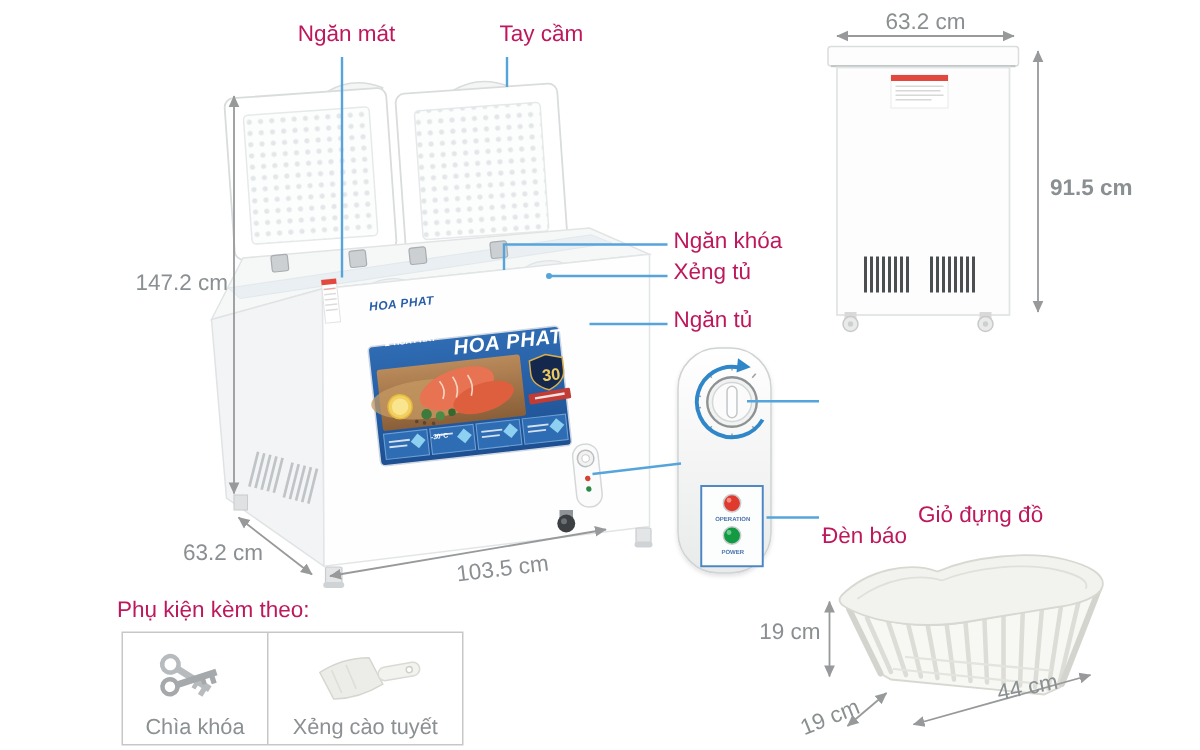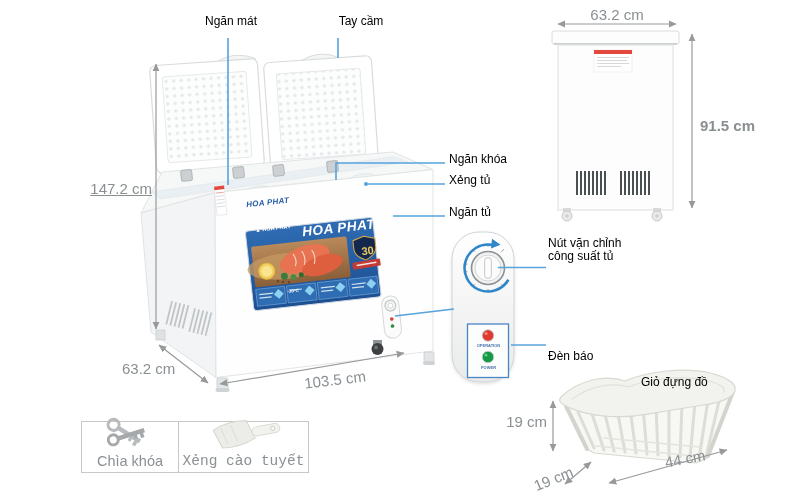--- a/index.html
+++ b/index.html
@@ -6,7 +6,7 @@
   #stage{position:relative;width:800px;height:500px;background:#fff;overflow:hidden;
          font-family:"Liberation Sans",sans-serif;}
   #diagram-svg{position:absolute;left:0;top:0;}
-  .lbl{position:absolute;font-size:12px;line-height:1.12;color:#000000;white-space:nowrap;}
+  .lbl{position:absolute;font-size:15px;line-height:1.12;color:#be185d;white-space:nowrap;}
   .dim{position:absolute;font-size:15px;color:#8a8f92;white-space:nowrap;}
   .center{text-align:center;}
   .right{text-align:right;}

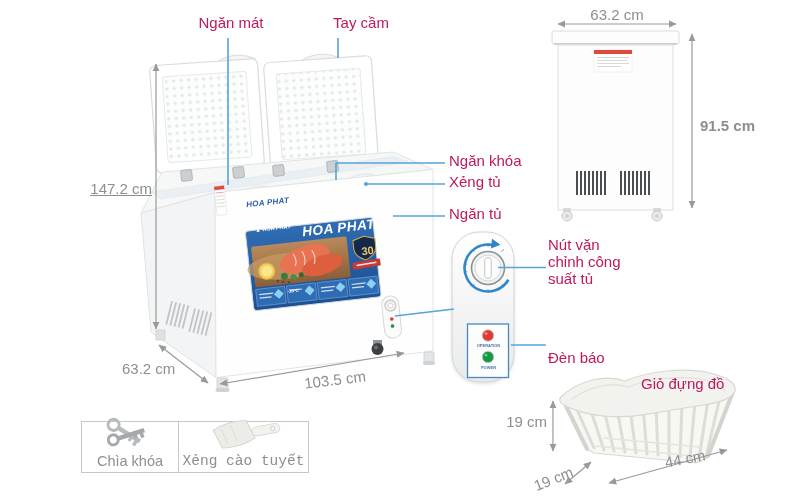--- a/index.html
+++ b/index.html
@@ -299,7 +299,7 @@
 <div class="lbl" style="left:548px;top:350px;">Đèn báo</div>
 <div class="lbl" style="left:641px;top:336px;margin-top:40px;">Giỏ đựng đồ</div>
 
-<div class="dim right" style="left:72px;top:180px;width:80px;text-decoration:underline;">147.2 cm</div>
+<div class="dim right" style="left:72px;top:180px;width:80px;">147.2 cm</div>
 <div class="dim" style="left:122px;top:360px;">63.2 cm</div>
 <div class="dim center" style="left:297px;top:371px;width:76px;transform:rotate(-7deg);">103.5 cm</div>
 <div class="dim center" style="left:577px;top:6px;width:80px;">63.2 cm</div>

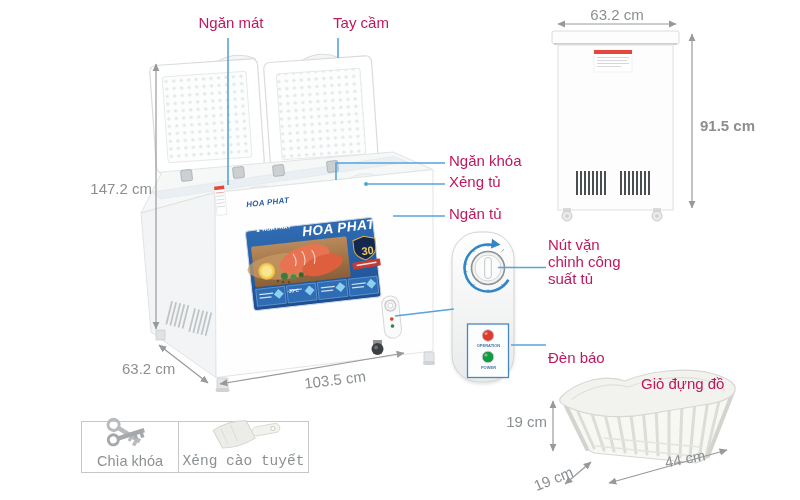--- a/index.html
+++ b/index.html
@@ -295,7 +295,6 @@
 <div class="lbl" style="left:449px;top:153px;">Ngăn khóa</div>
 <div class="lbl" style="left:449px;top:174px;">Xẻng tủ</div>
 <div class="lbl" style="left:449px;top:206px;">Ngăn tủ</div>
-<div class="lbl wrap" style="left:548px;top:237px;width:88px;">Nút vặn chỉnh công suất tủ</div>
 <div class="lbl" style="left:548px;top:350px;">Đèn báo</div>
 <div class="lbl" style="left:641px;top:336px;margin-top:40px;">Giỏ đựng đồ</div>
 

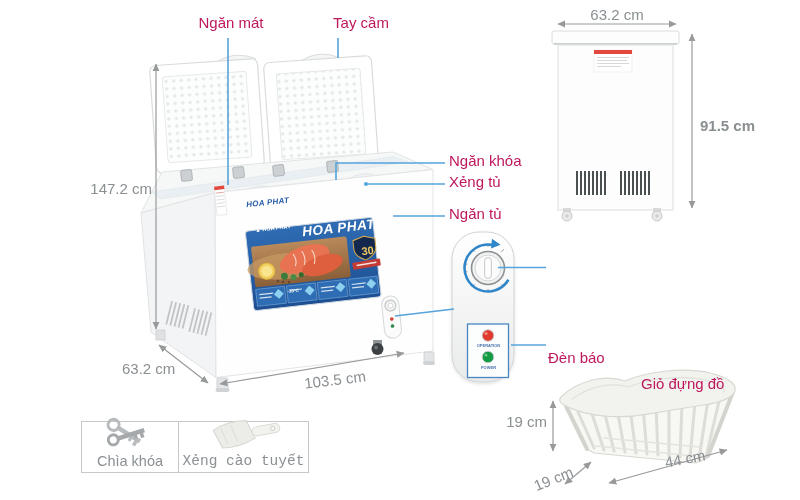--- a/index.html
+++ b/index.html
@@ -296,7 +296,7 @@
 <div class="lbl" style="left:449px;top:174px;">Xẻng tủ</div>
 <div class="lbl" style="left:449px;top:206px;">Ngăn tủ</div>
 <div class="lbl" style="left:548px;top:350px;">Đèn báo</div>
-<div class="lbl" style="left:641px;top:336px;margin-top:40px;">Giỏ đựng đồ</div>
+<div class="lbl" style="left:612px;top:336px;">Giỏ đựng đồ</div>
 
 <div class="dim right" style="left:72px;top:180px;width:80px;">147.2 cm</div>
 <div class="dim" style="left:122px;top:360px;">63.2 cm</div>

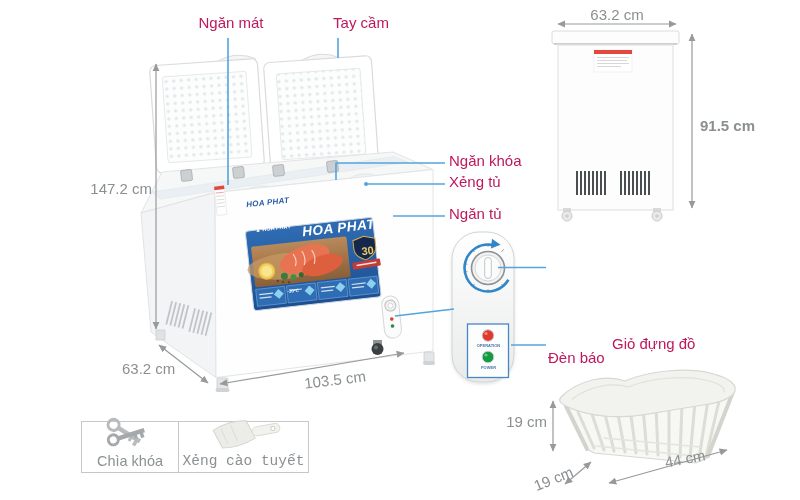--- a/index.html
+++ b/index.html
@@ -319,6 +319,7 @@
 <div class="center" style="position:absolute;left:468px;top:343px;width:41px;font-size:4px;font-weight:bold;color:#4a74ad;">OPERATION</div>
 <div class="center" style="position:absolute;left:468px;top:364.5px;width:41px;font-size:4px;font-weight:bold;color:#4a74ad;">POWER</div>
 
+<div class="lbl" style="left:78px;top:399px;">Phụ kiện kèm theo:</div>
 <div id="acc-table">
   <div class="acc-cell">
     <div class="acc-icon">

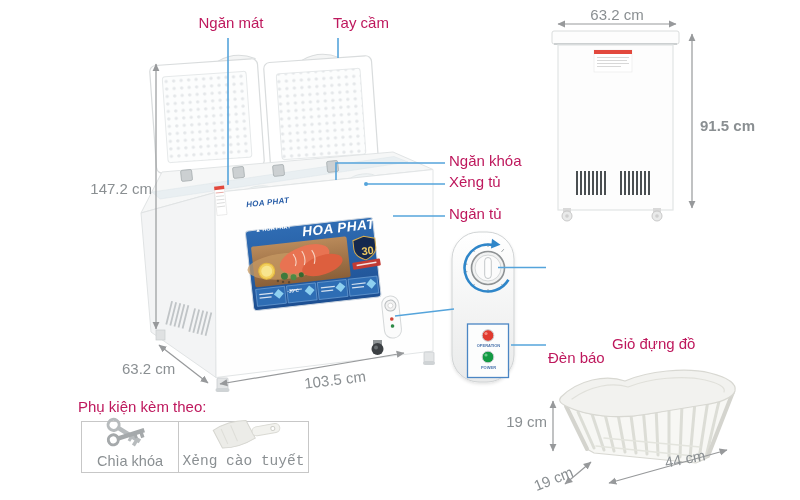--- a/index.html
+++ b/index.html
@@ -12,7 +12,7 @@
   .right{text-align:right;}
   .wrap{white-space:normal;}
   .sticker-txt{position:absolute;color:#fff;transform:rotate(-6.3deg);transform-origin:left top;}
-  #acc-table{position:absolute;left:81px;top:421px;width:228px;height:52px;
+  #acc-table{position:absolute;left:81px;top:421px;width:228px;height:76px;
              border:1px solid #c7c7c7;display:flex;box-sizing:border-box;background:#fff;}
   .acc-cell{position:relative;display:flex;flex-direction:column;align-items:center;
             justify-content:flex-end;box-sizing:border-box;padding-bottom:3px;}

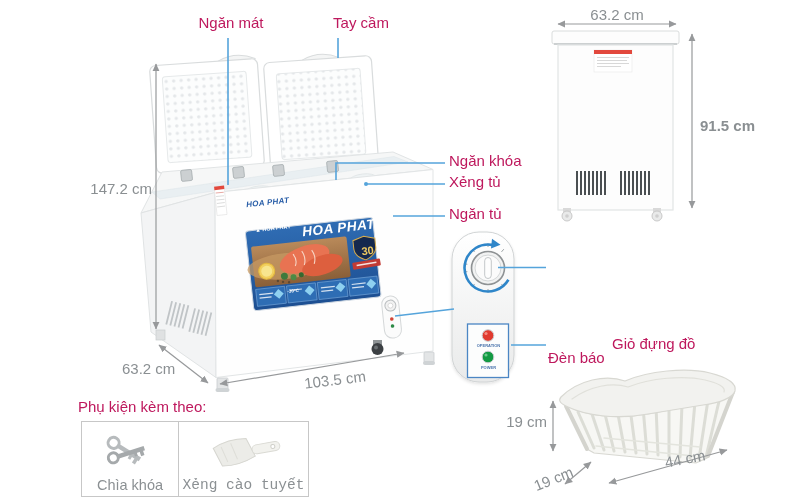--- a/index.html
+++ b/index.html
@@ -17,7 +17,7 @@
   .acc-cell{position:relative;display:flex;flex-direction:column;align-items:center;
             justify-content:flex-end;box-sizing:border-box;padding-bottom:3px;}
   .acc-cell:first-child{width:97px;border-right:1px solid #c7c7c7;}
-  .acc-cell:last-child{flex:1;font-family:Liberation Mono, monospace;}
+  .acc-cell:last-child{flex:1;}
   .acc-label{font-size:14.5px;color:#8b9093;white-space:nowrap;}
   .acc-icon{flex:1;display:flex;align-items:center;justify-content:center;width:100%;}
 </style>

